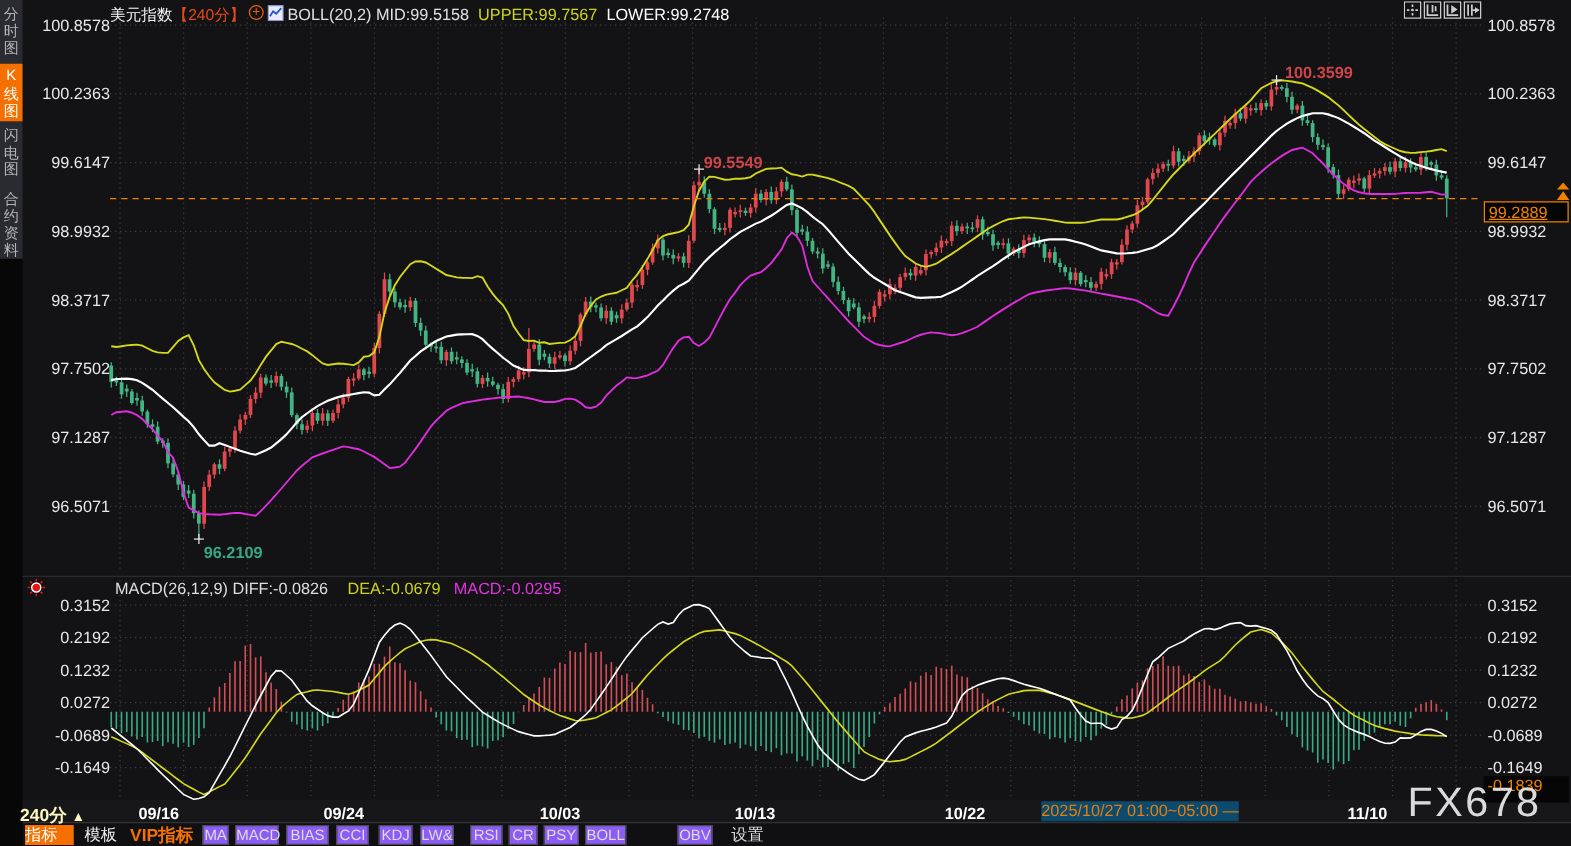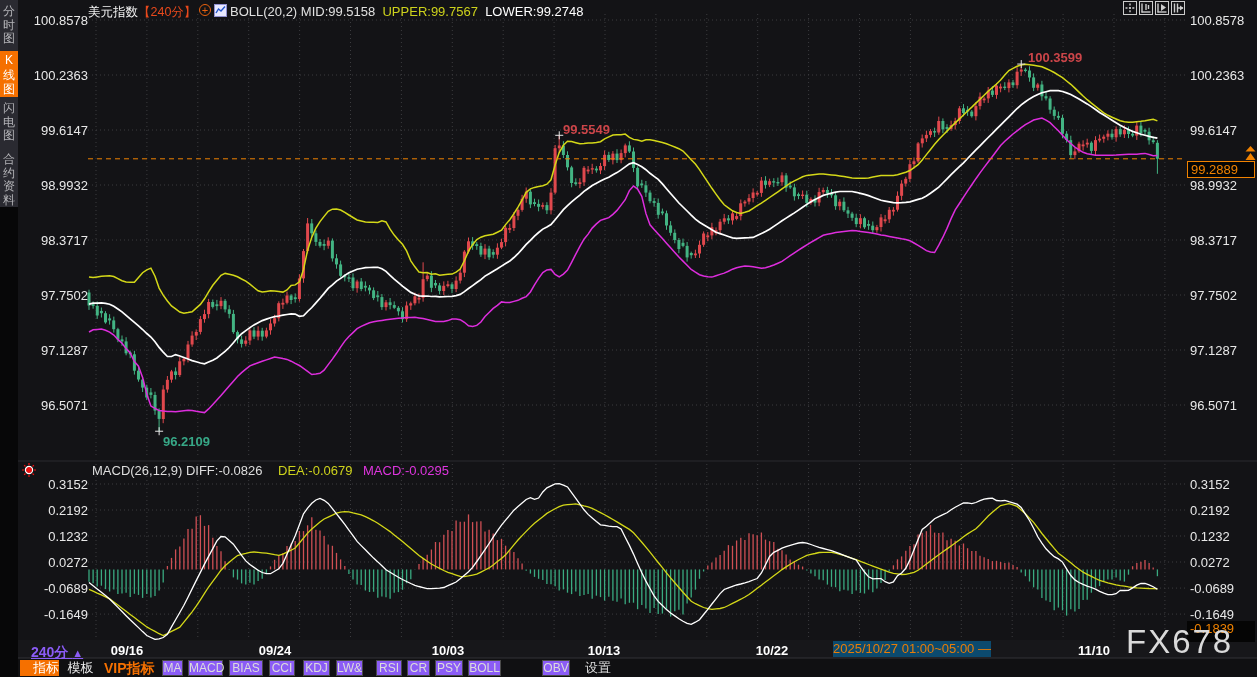--- a/index.html
+++ b/index.html
@@ -987,7 +987,7 @@
 <polygon points="5.5,0 10.5,5.5 0.5,5.5" fill="#f08200"></polygon>
 <polygon points="5.5,7 10.5,14 0.5,14" fill="#f08200"></polygon>
 </svg>
-<div style="position:absolute;left:1187px;top:161px;width:68px;height:17px;border:1px solid #f08200;background:#050505;color:#f08200;font-size:13px;line-height:15px;padding-left:3px;">99.2889</div>
+<div style="position:absolute;left:1187px;top:161px;width:68px;height:17px;border:1px solid #f08200;background:#050505;color:#f08200;font-size:13px;line-height:15px;padding-left:3px;text-decoration:underline;">99.2889</div>
 <div style="position:absolute;left:1187px;top:621px;width:68px;height:21px;background:#050505;color:#f08200;font-size:13px;line-height:15px;padding-left:3px;">-0.1839</div>
 
 <div style="position:absolute;left:31px;top:644px;color:#8b5cf6;font-size:14px;font-weight:bold;text-decoration:underline;">240分 <span style="font-size:11px;">▲</span></div>

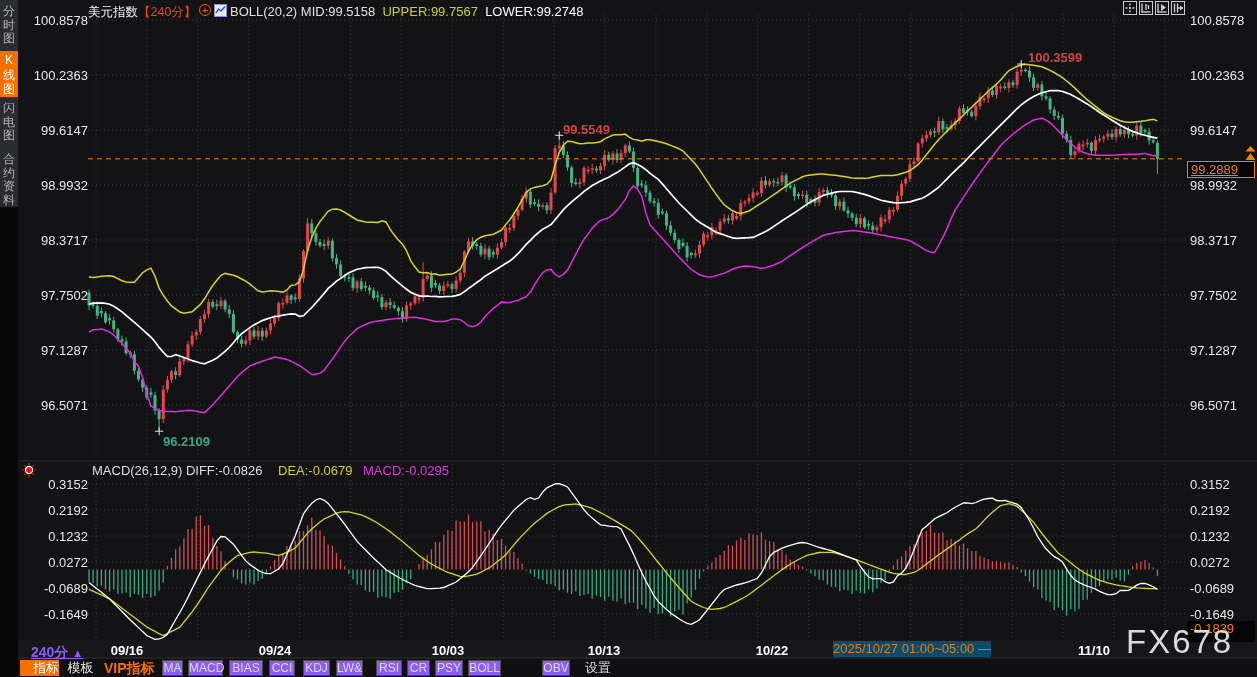--- a/index.html
+++ b/index.html
@@ -990,7 +990,7 @@
 <div style="position:absolute;left:1187px;top:161px;width:68px;height:17px;border:1px solid #f08200;background:#050505;color:#f08200;font-size:13px;line-height:15px;padding-left:3px;text-decoration:underline;">99.2889</div>
 <div style="position:absolute;left:1187px;top:621px;width:68px;height:21px;background:#050505;color:#f08200;font-size:13px;line-height:15px;padding-left:3px;">-0.1839</div>
 
-<div style="position:absolute;left:31px;top:644px;color:#8b5cf6;font-size:14px;font-weight:bold;text-decoration:underline;">240分 <span style="font-size:11px;">▲</span></div>
+<div style="position:absolute;left:16px;top:644px;color:#fef9c3;font-size:14px;font-weight:bold;">240分 <span style="font-size:11px;">▲</span></div>
 <div style="position:absolute;left:833px;top:641px;width:158px;height:16px;background:#0c4a6e;color:#e87d08;font-size:13px;text-align:center;line-height:16px;">2025/10/27 01:00~05:00 —</div>
 
 <div style="position:absolute;left:20px;top:660px;width:39px;height:16px;background:#f57000;color:#fff;font-size:13px;text-align:right;line-height:16px;">指标</div>

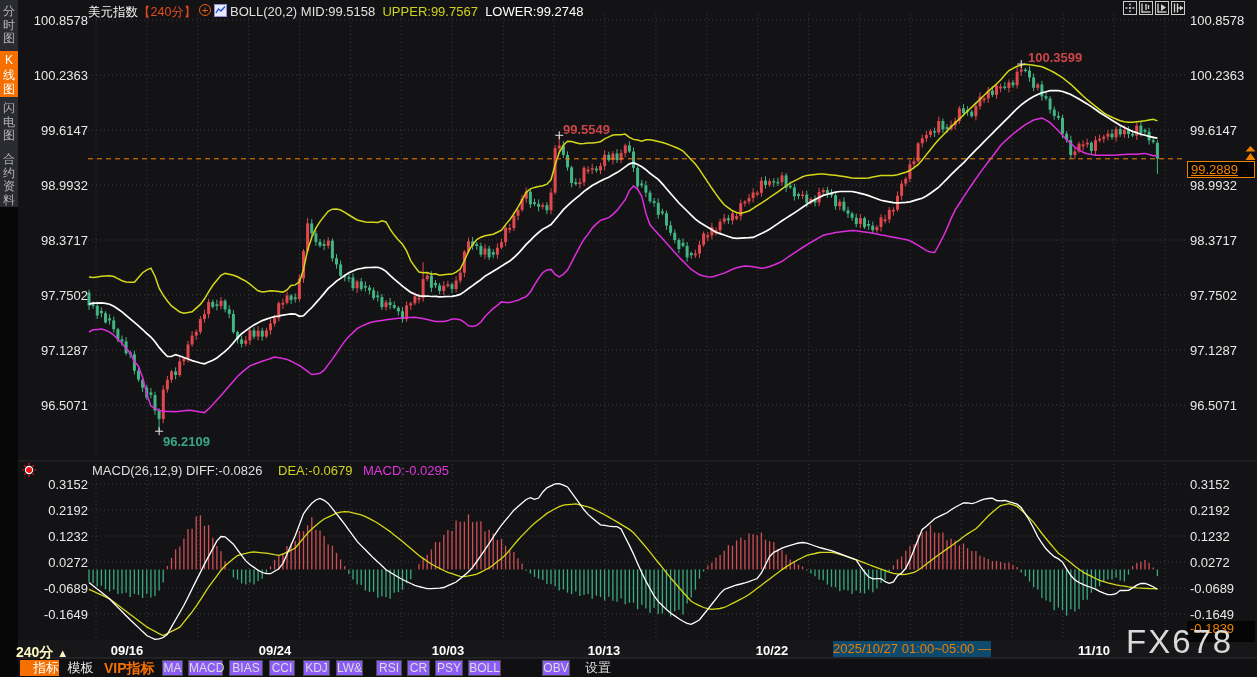--- a/index.html
+++ b/index.html
@@ -993,7 +993,7 @@
 <div style="position:absolute;left:16px;top:644px;color:#fef9c3;font-size:14px;font-weight:bold;">240分 <span style="font-size:11px;">▲</span></div>
 <div style="position:absolute;left:833px;top:641px;width:158px;height:16px;background:#0c4a6e;color:#e87d08;font-size:13px;text-align:center;line-height:16px;">2025/10/27 01:00~05:00 —</div>
 
-<div style="position:absolute;left:20px;top:660px;width:39px;height:16px;background:#f57000;color:#fff;font-size:13px;text-align:right;line-height:16px;">指标</div>
+<div style="position:absolute;left:20px;top:660px;width:39px;height:16px;background:#f57000;color:#fff;font-size:13px;text-align:left;line-height:16px;">指标</div>
 <div style="position:absolute;left:64px;top:660px;width:33px;height:16px;color:#eee;font-size:13px;text-align:center;line-height:16px;">模板</div>
 <div style="position:absolute;left:104px;top:660px;height:16px;color:#f57000;font-size:14px;line-height:16px;font-weight:bold;white-space:nowrap;">VIP指标</div>
 <div class="tbx" style="left:162px;width:21px;">MA</div>

